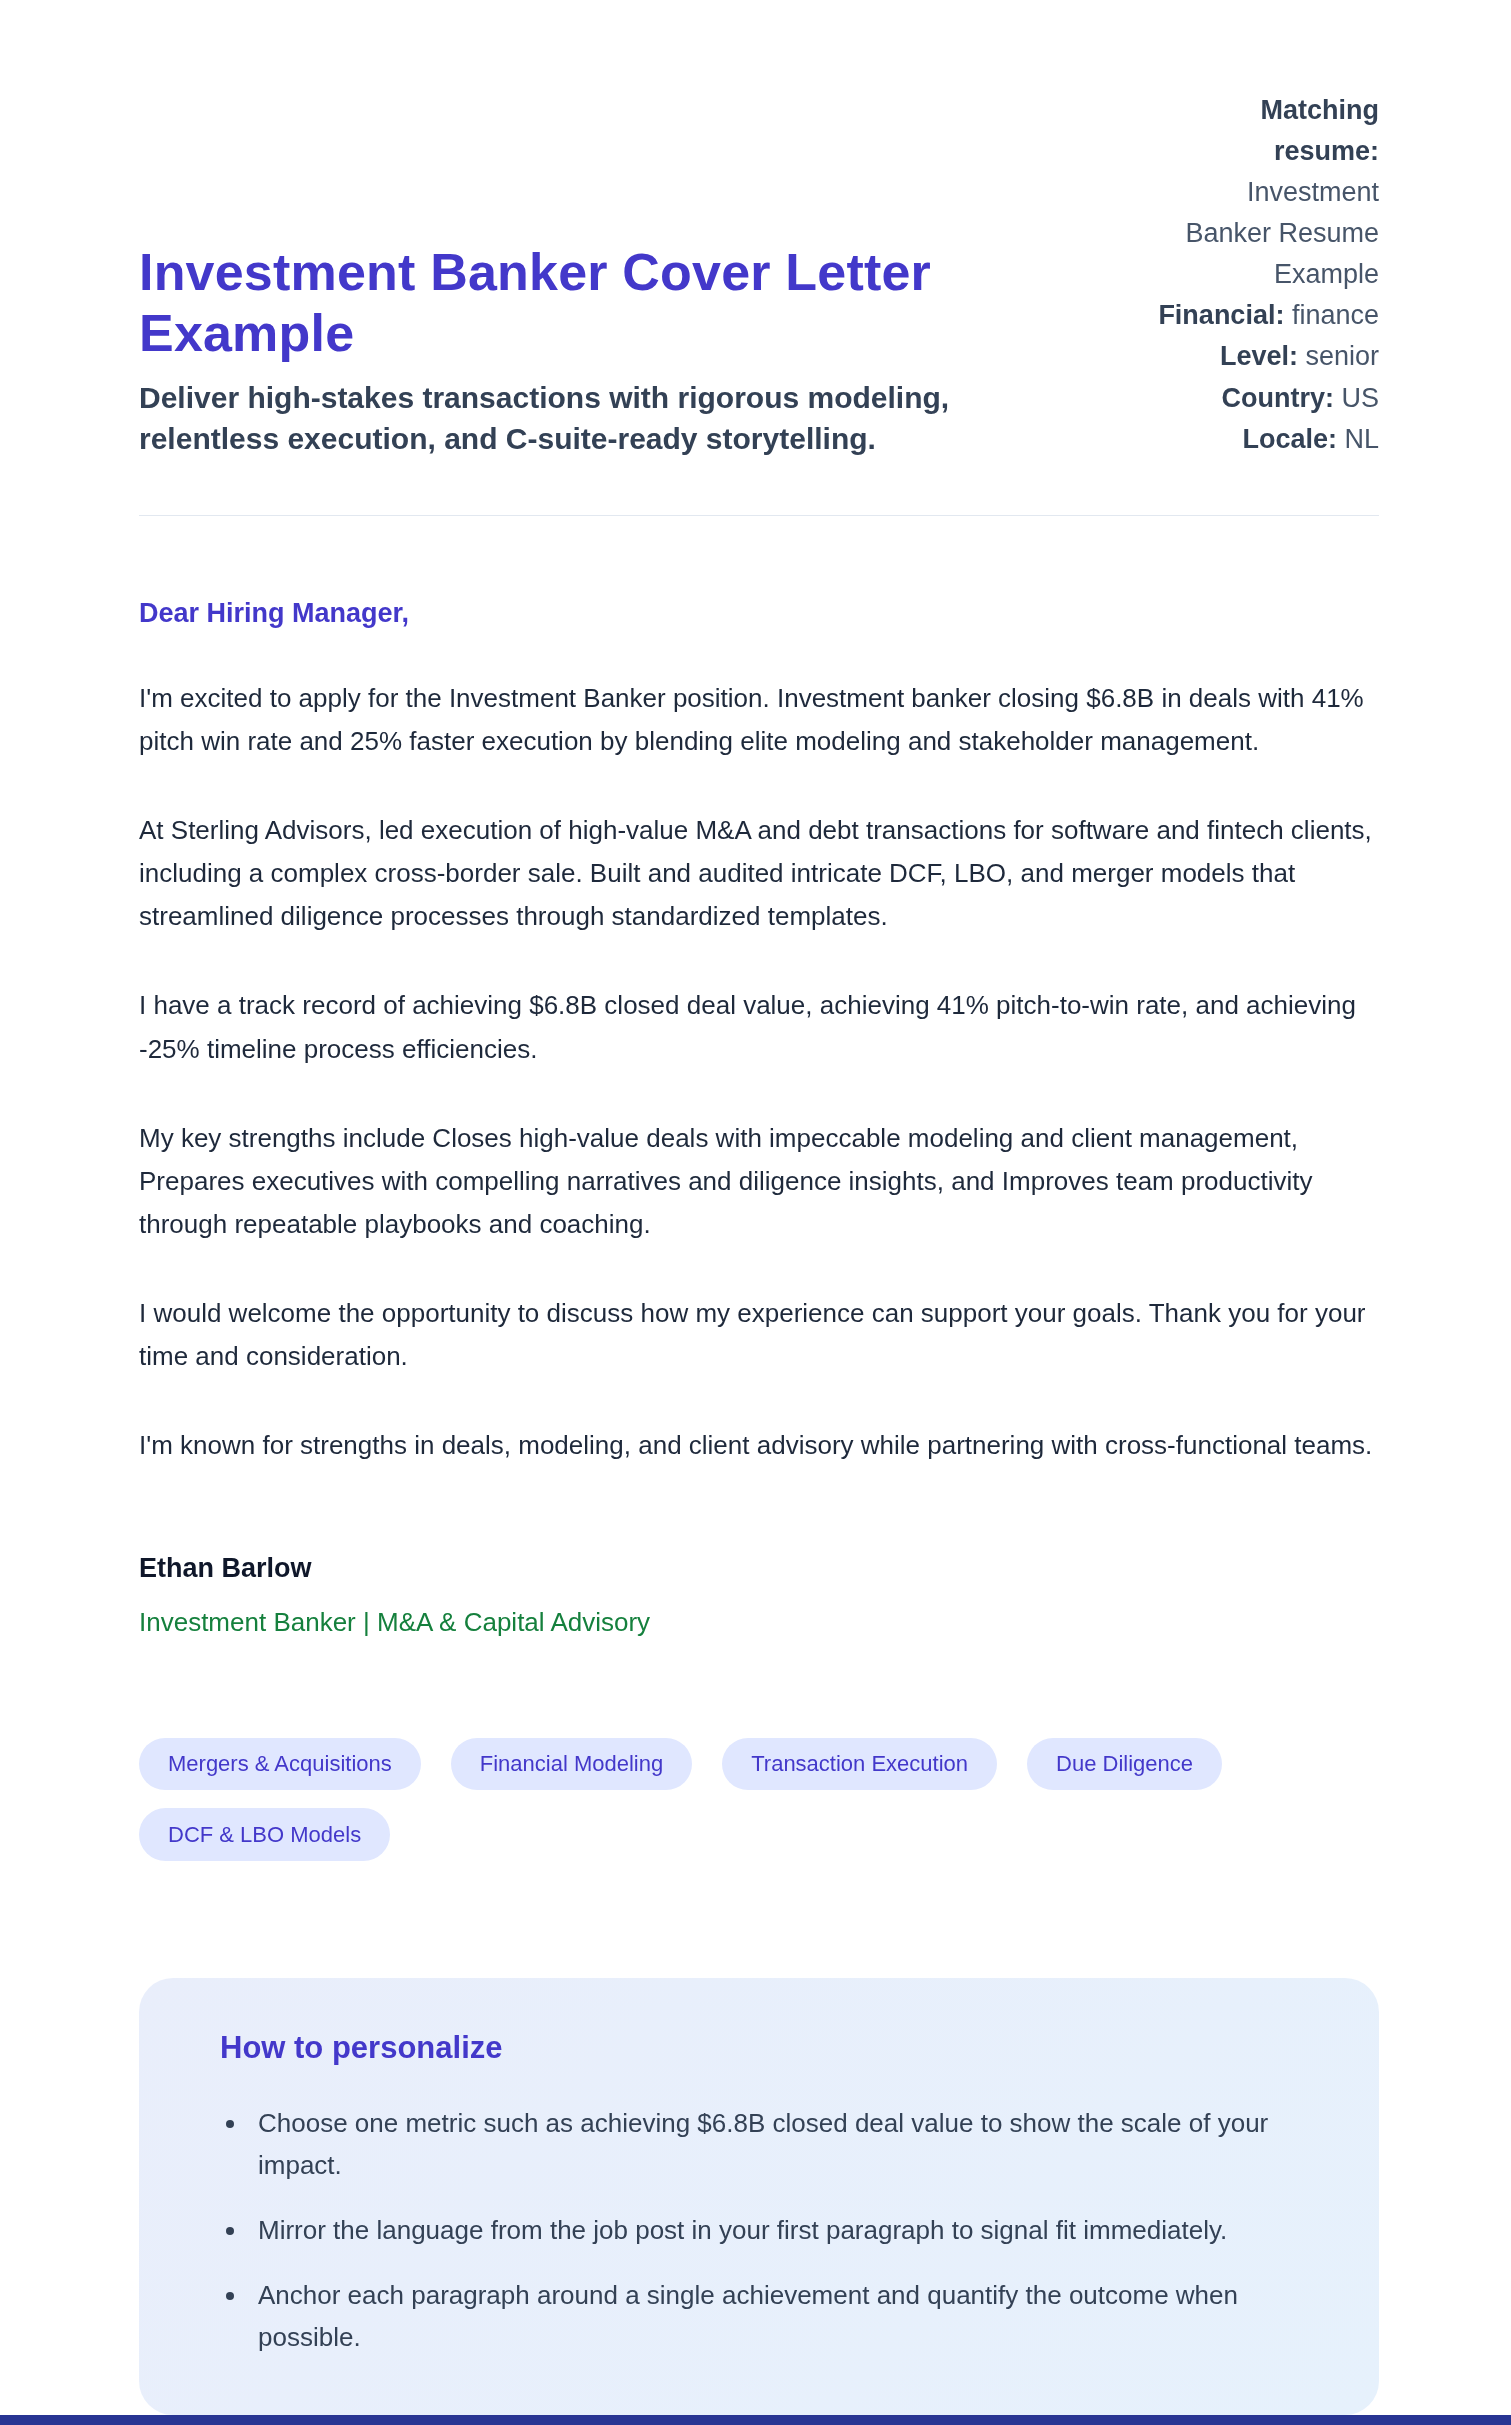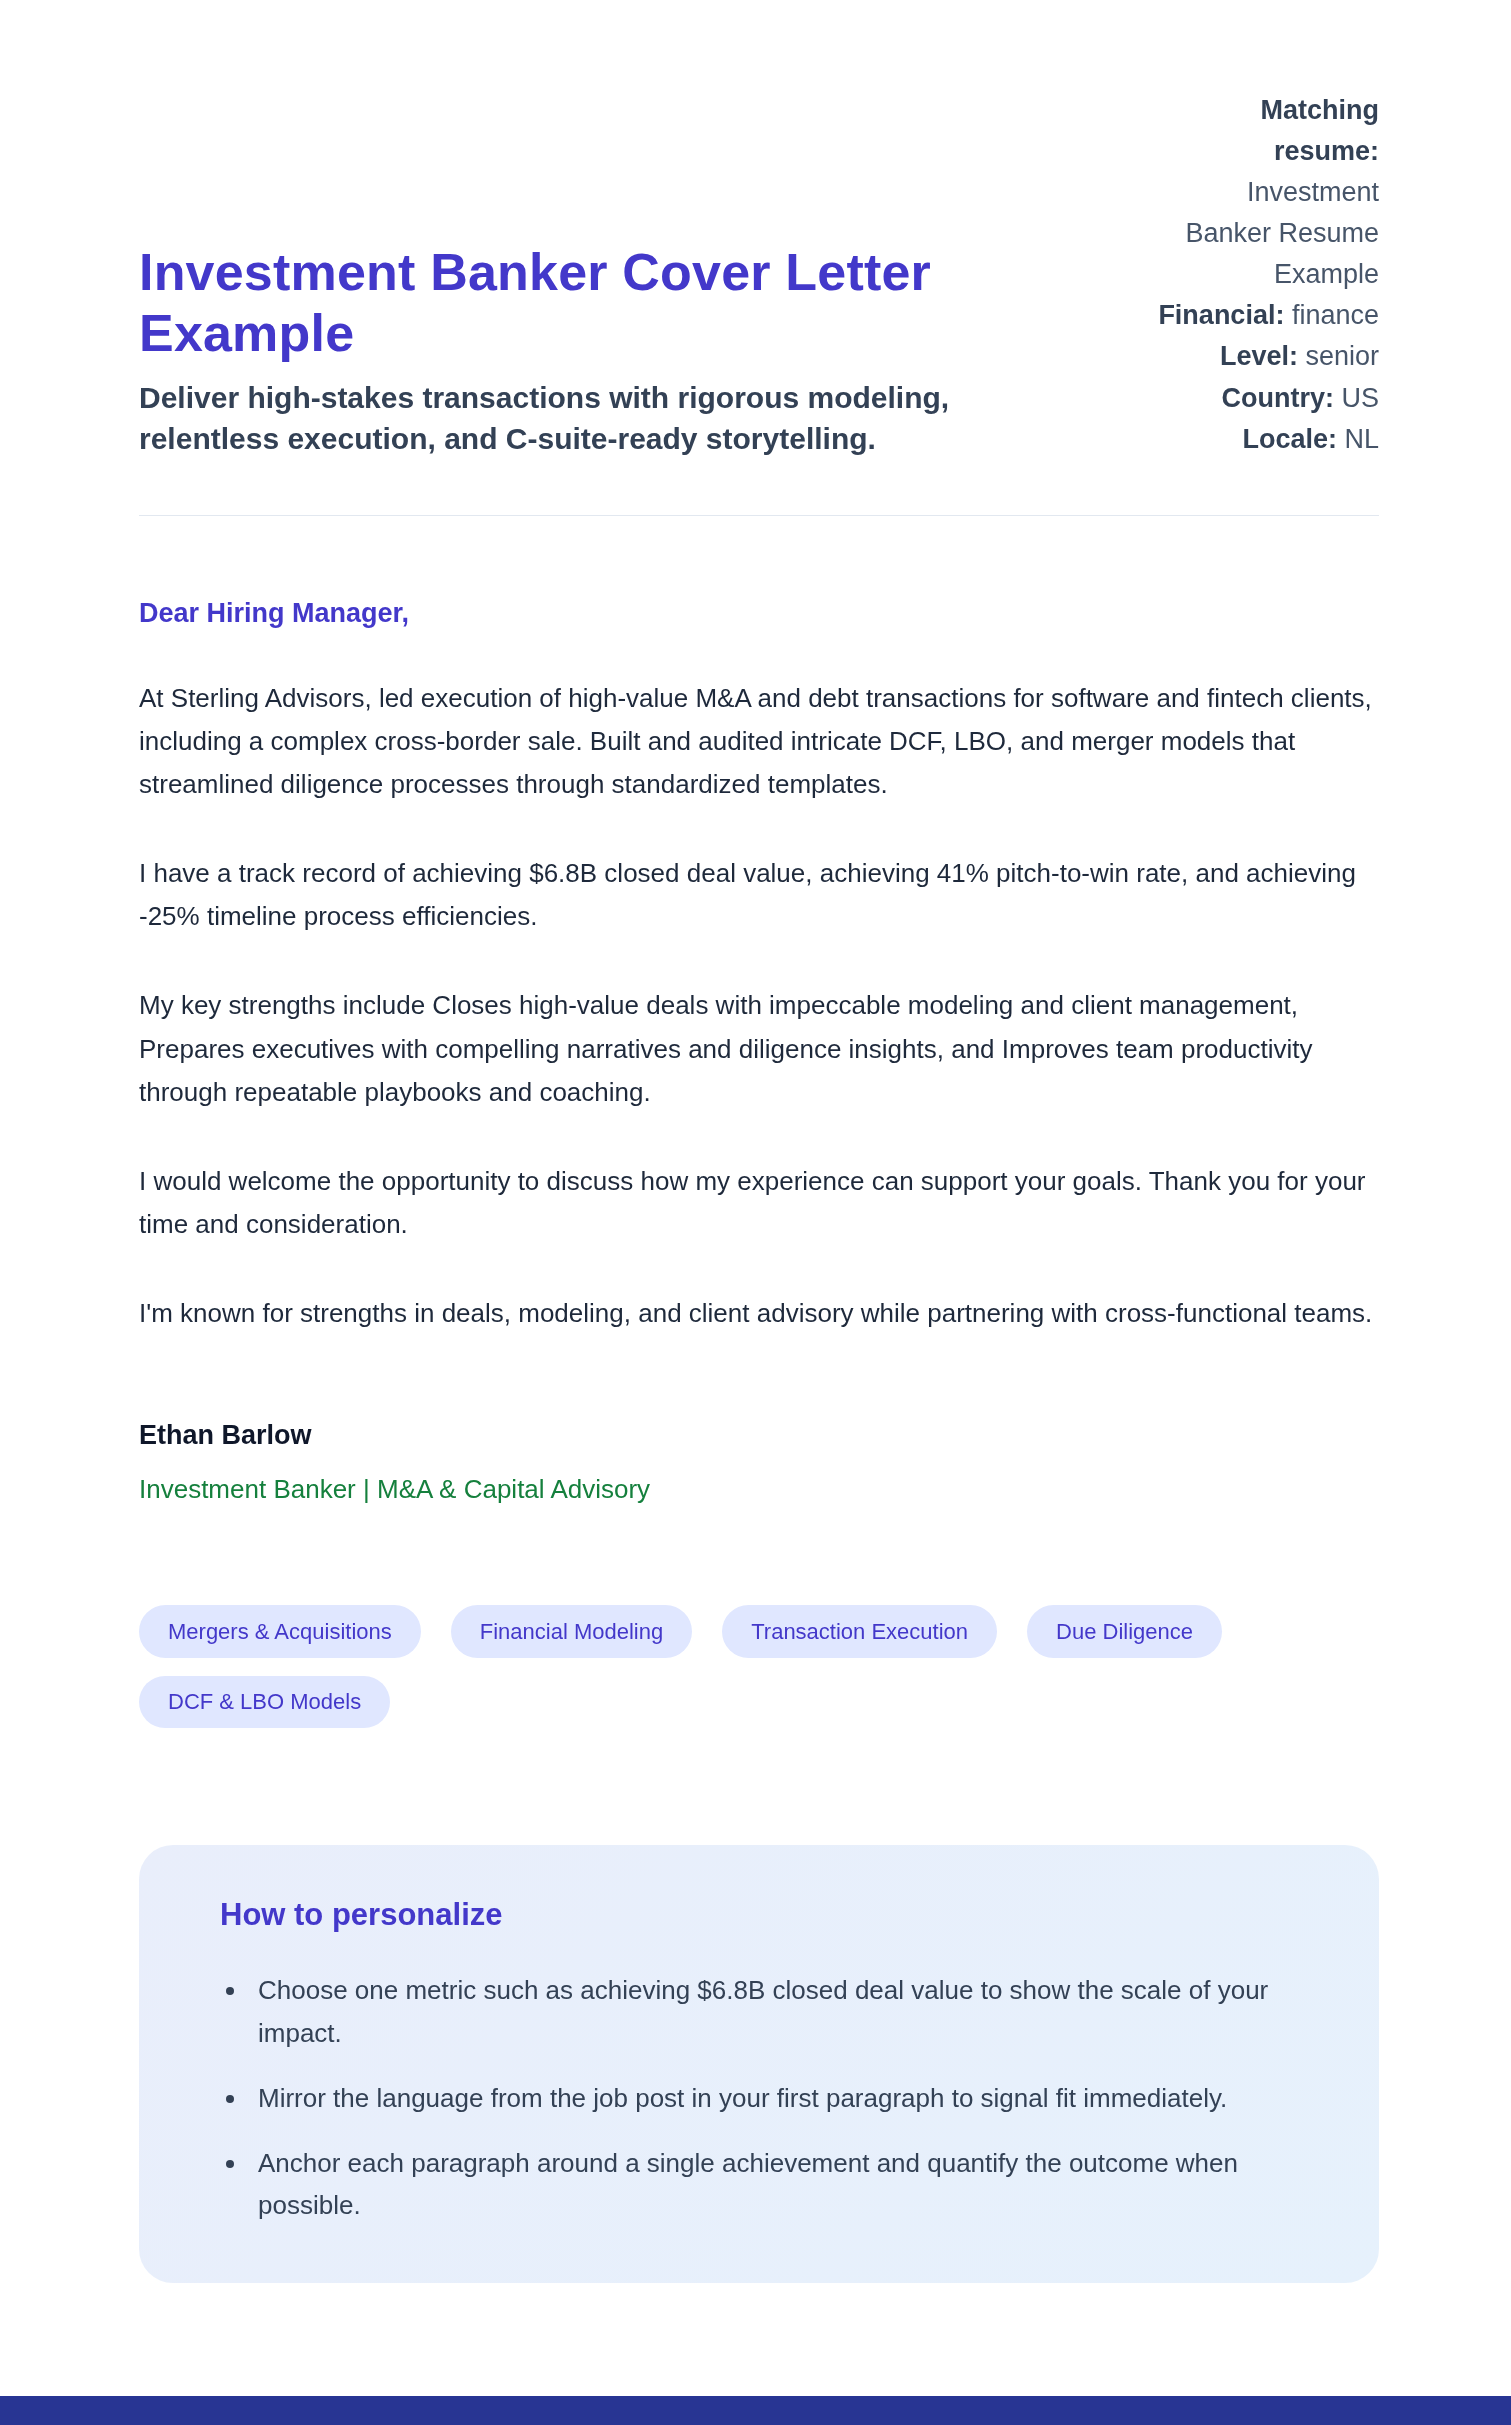--- a/index.html
+++ b/index.html
@@ -159,6 +159,7 @@
   <section>
     <div class="salutation">Dear Hiring Manager,</div>
     <div class="letter-body">
+        <p>I'm excited to apply for the Investment Banker position. Investment banker closing $6.8B in deals with 41% pitch win rate and 25% faster execution by blending elite modeling and stakeholder management.</p>
         <p>At Sterling Advisors, led execution of high-value M&amp;A and debt transactions for software and fintech clients, including a complex cross-border sale. Built and audited intricate DCF, LBO, and merger models that streamlined diligence processes through standardized templates.</p>
         <p>I have a track record of achieving $6.8B closed deal value, achieving 41% pitch-to-win rate, and achieving -25% timeline process efficiencies.</p>
         <p>My key strengths include Closes high-value deals with impeccable modeling and client management, Prepares executives with compelling narratives and diligence insights, and Improves team productivity through repeatable playbooks and coaching.</p>

